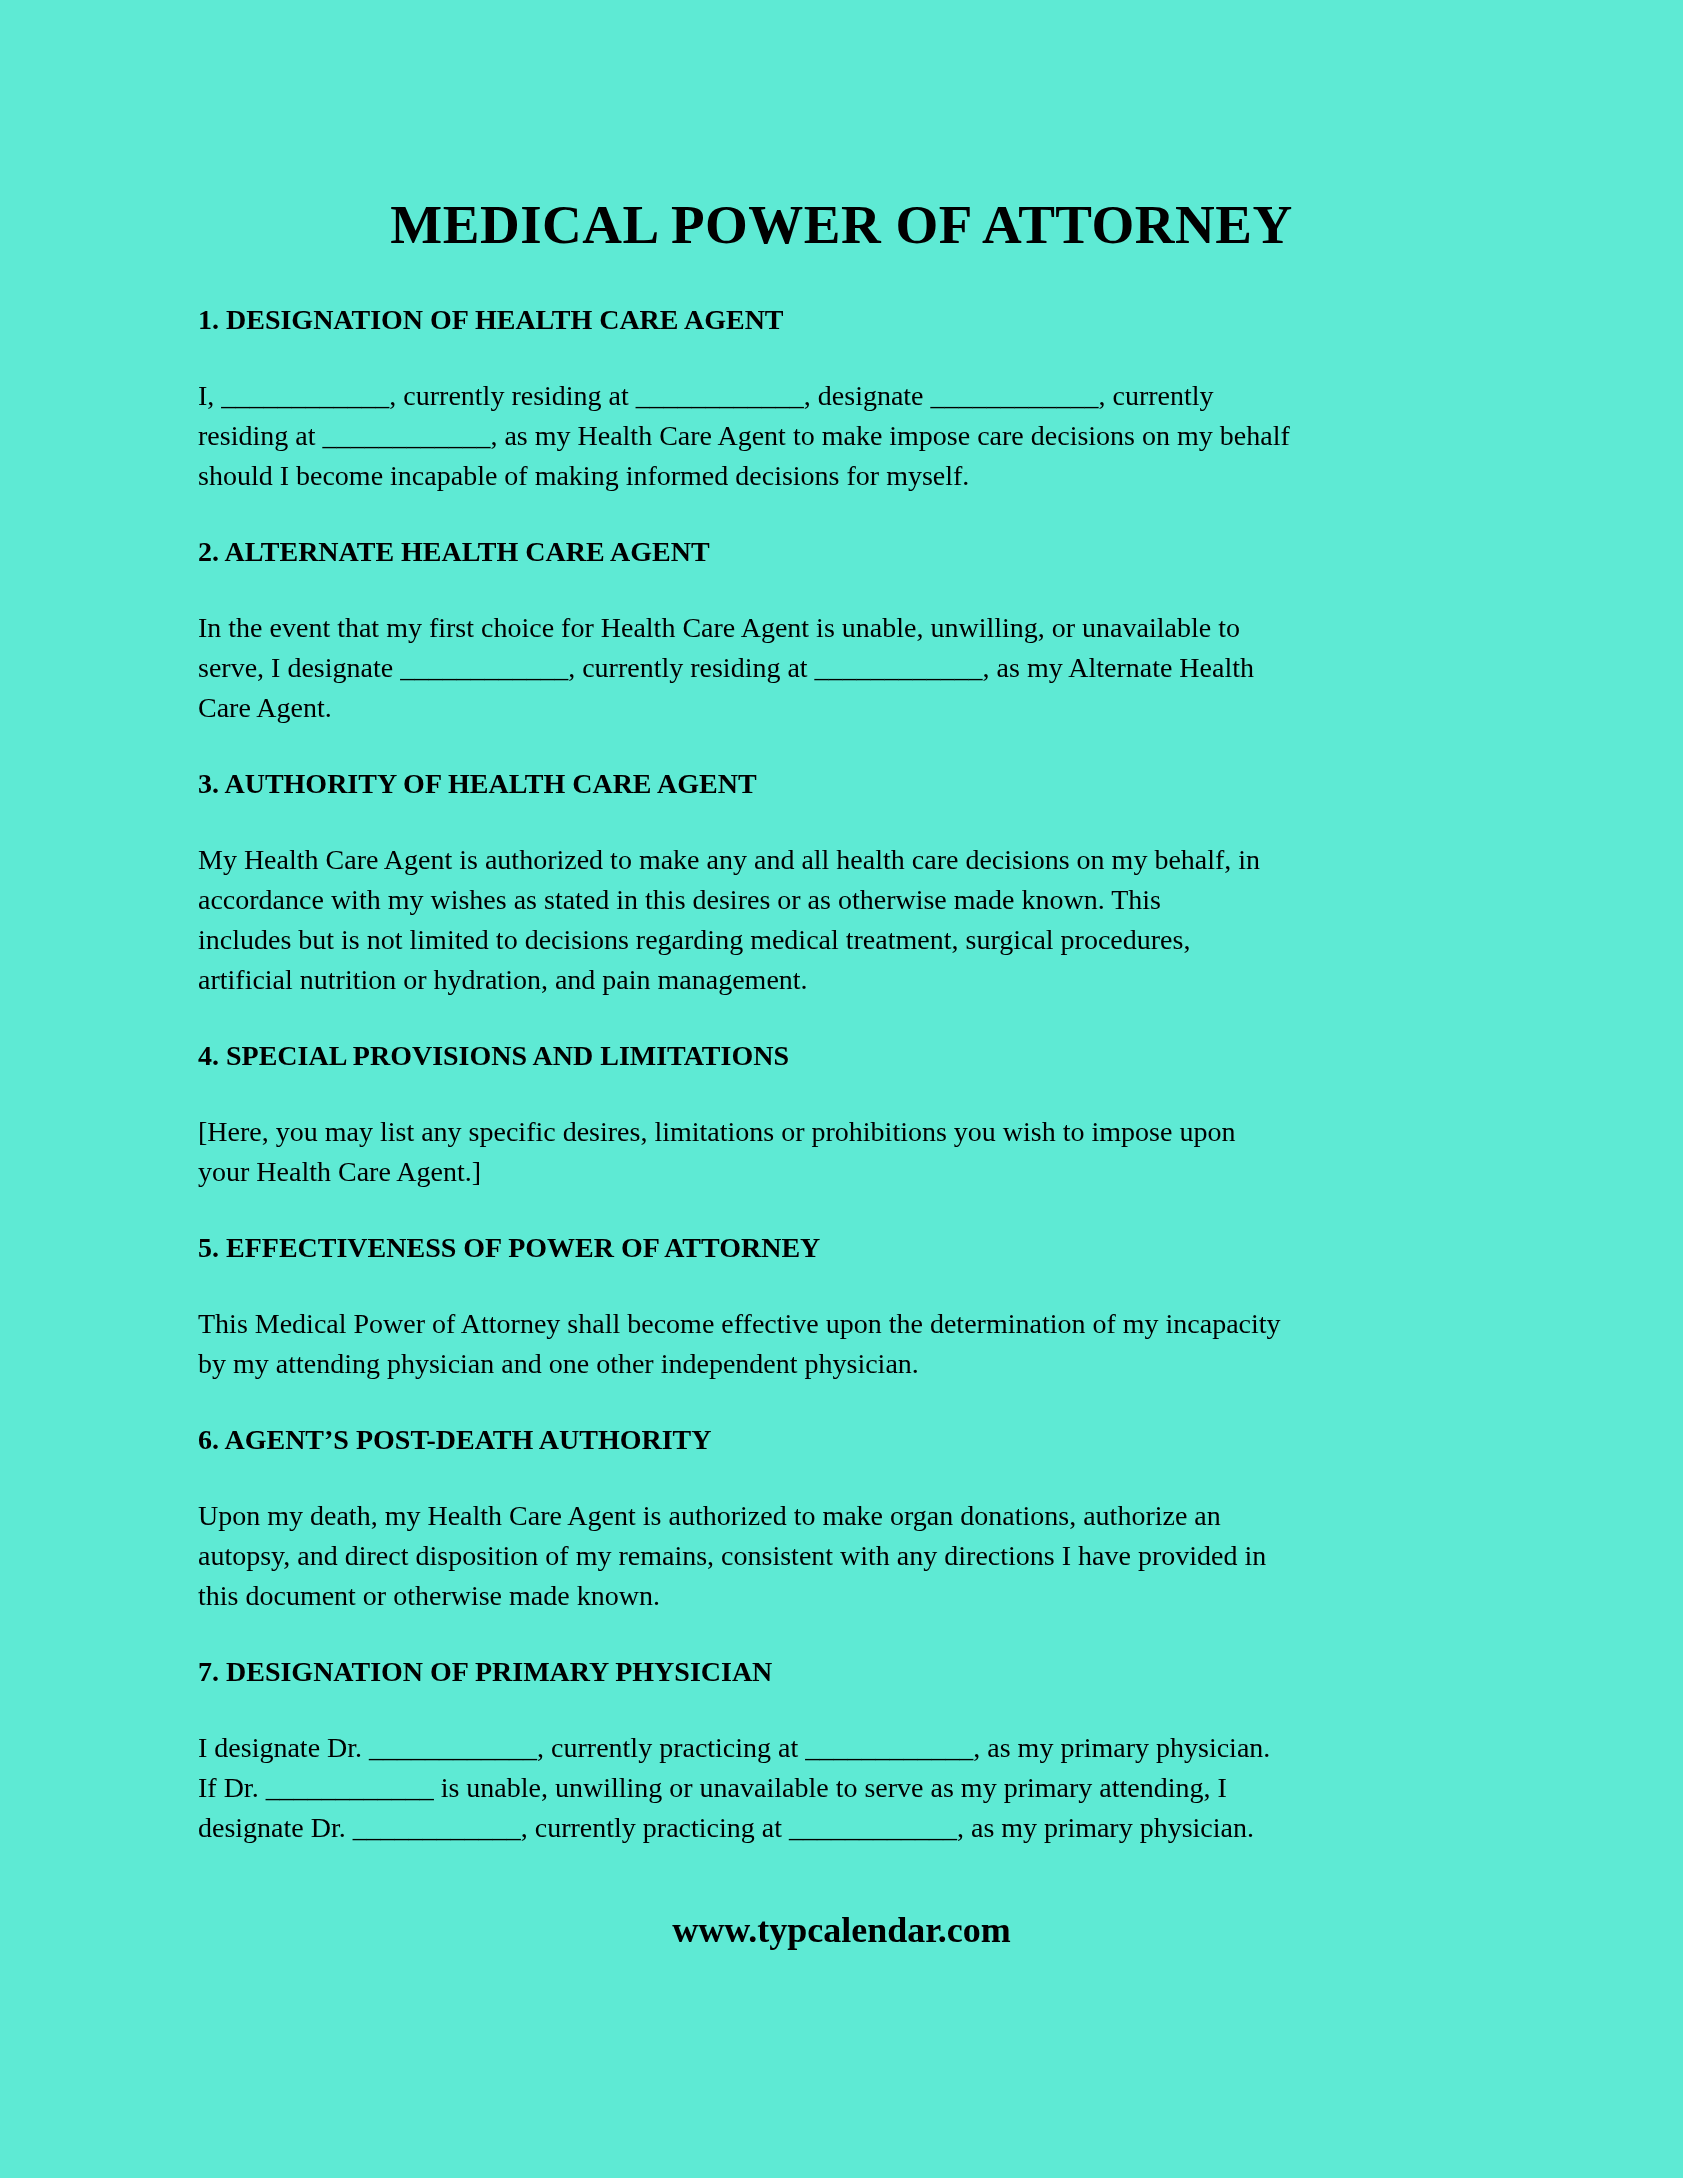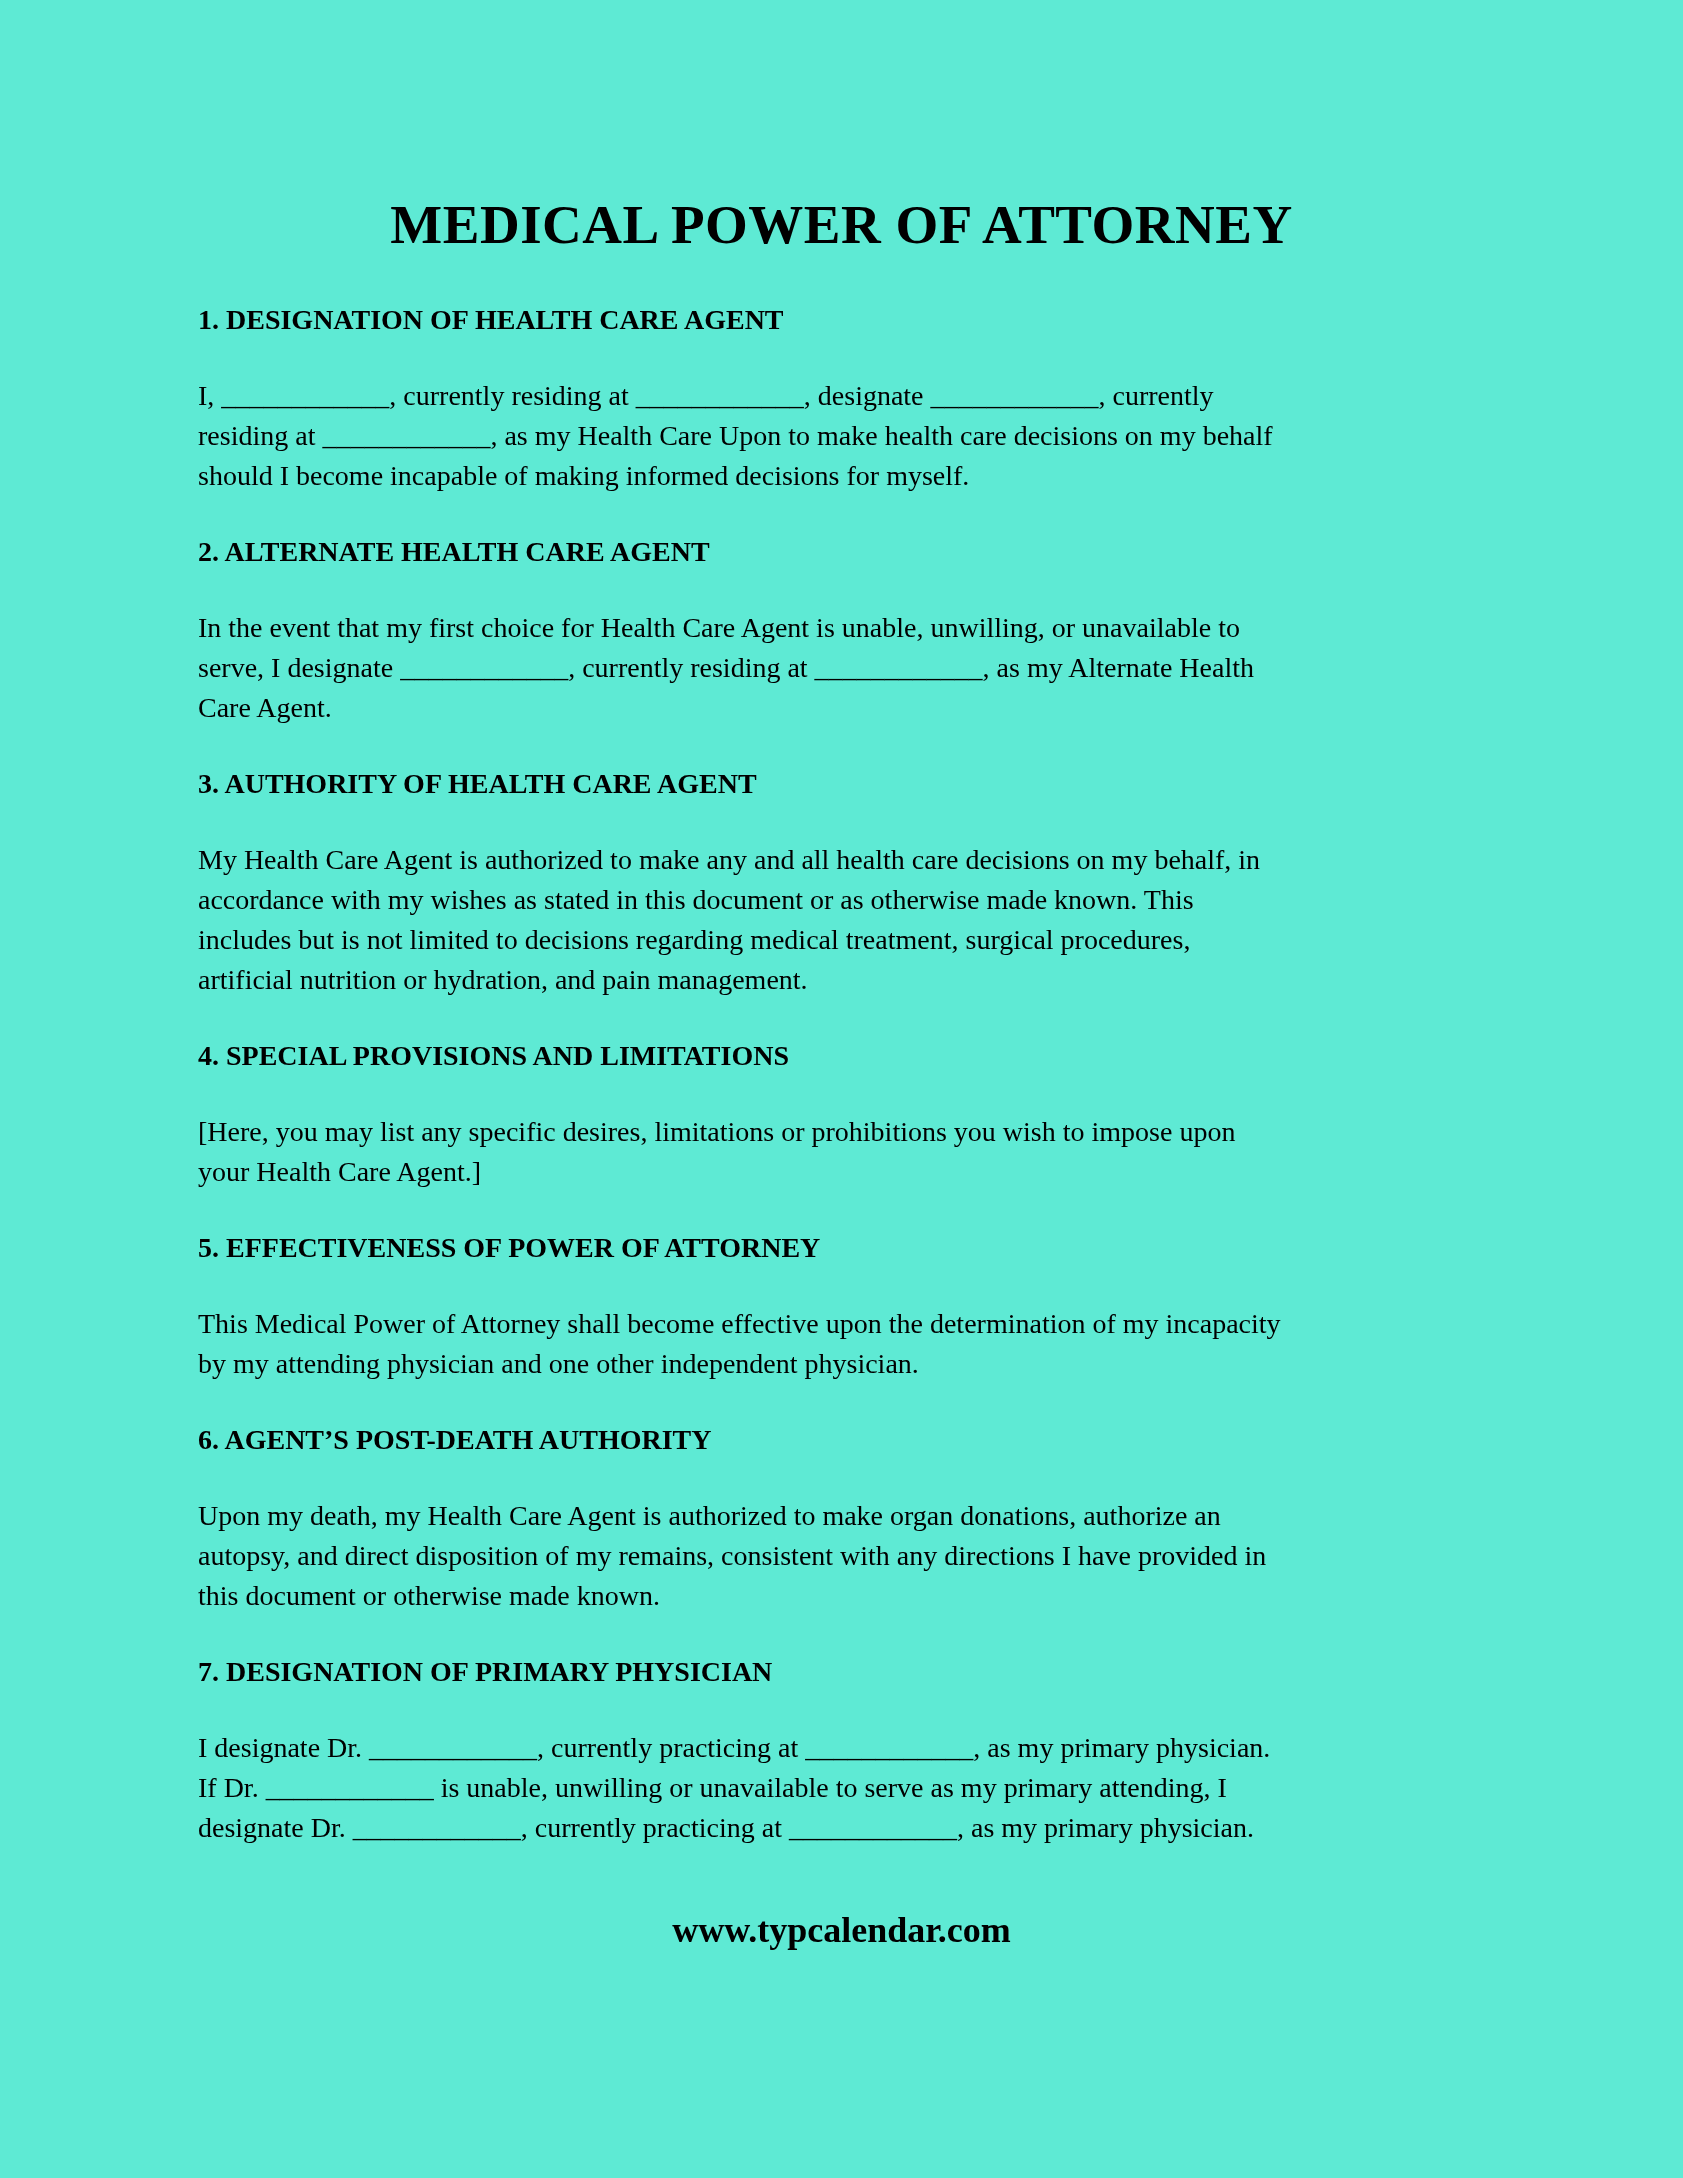--- a/index.html
+++ b/index.html
@@ -64,7 +64,7 @@
     <div class="sec-heading">1. DESIGNATION OF HEALTH CARE AGENT</div>
     <div class="para">
       <div class="line">I, ____________, currently residing at ____________, designate ____________, currently</div>
-      <div class="line">residing at ____________, as my Health Care Upon to make health care decisions on my behalf</div>
+      <div class="line">residing at ____________, as my Health Care Agent to make impose care decisions on my behalf</div>
       <div class="line">should I become incapable of making informed decisions for myself.</div>
     </div>
   </div>

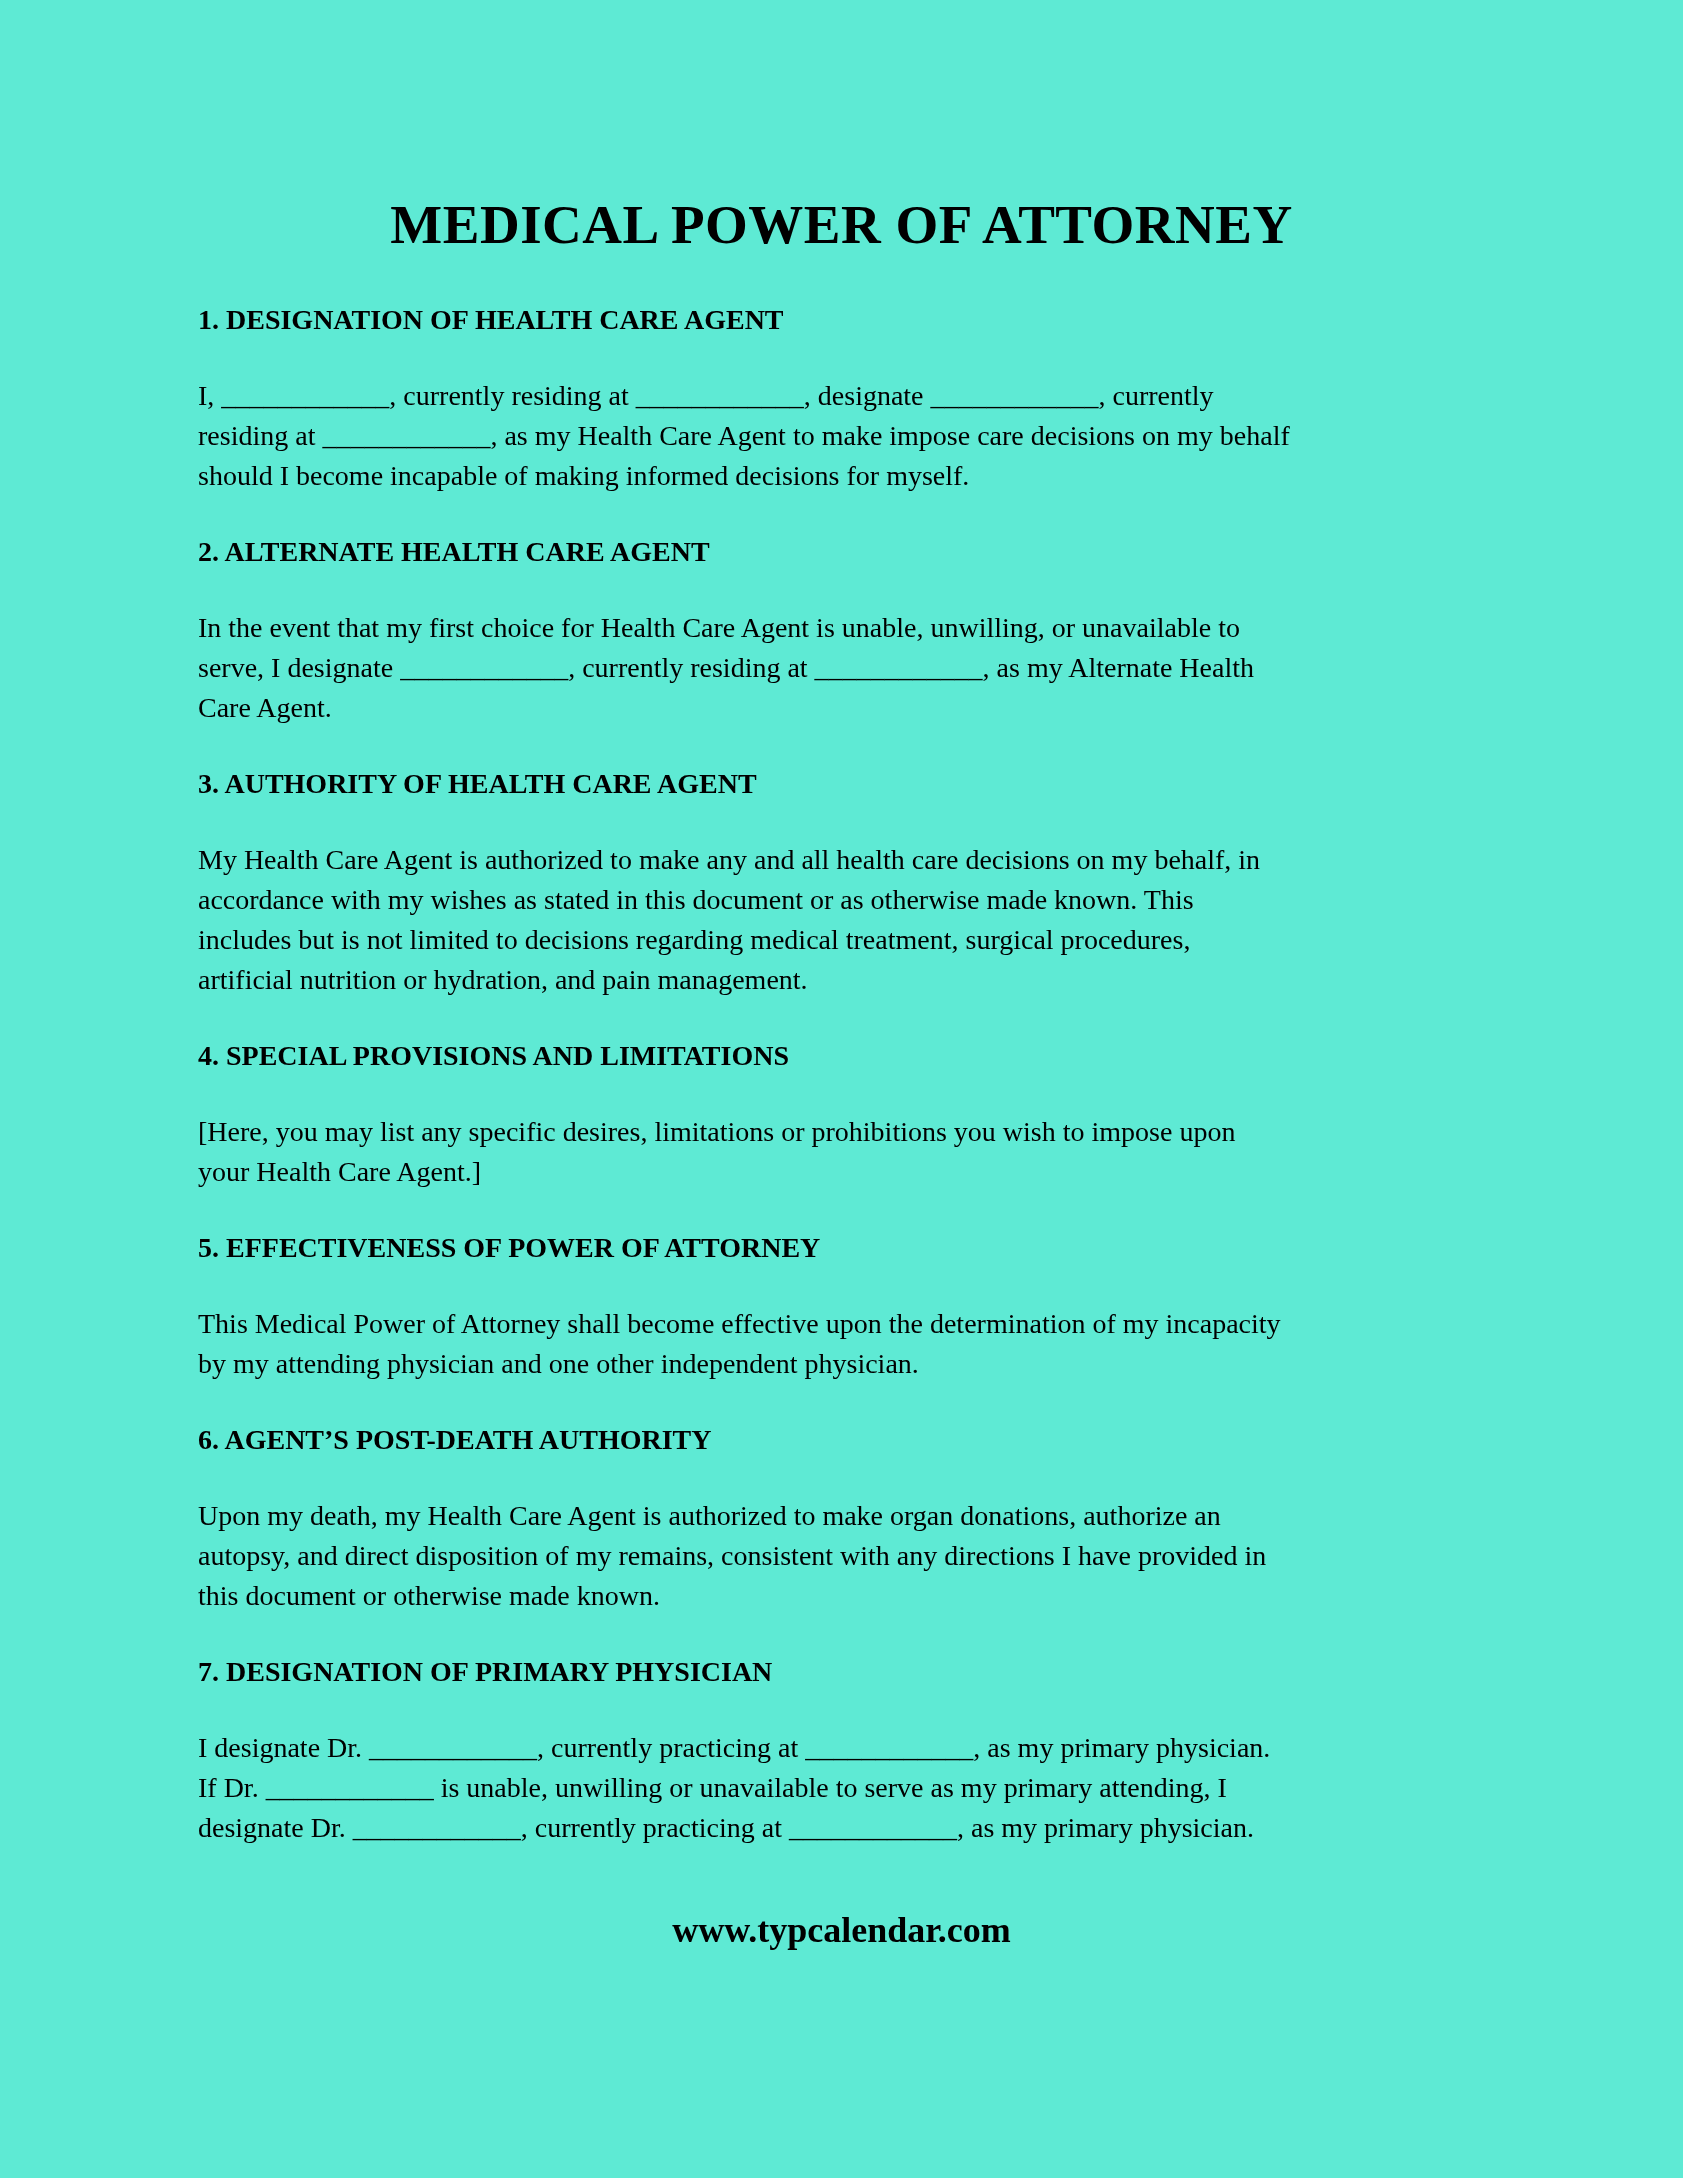--- a/index.html
+++ b/index.html
@@ -82,7 +82,7 @@
     <div class="sec-heading">3. AUTHORITY OF HEALTH CARE AGENT</div>
     <div class="para">
       <div class="line">My Health Care Agent is authorized to make any and all health care decisions on my behalf, in</div>
-      <div class="line">accordance with my wishes as stated in this document or as otherwise made known. This</div>
+      <div class="line">accordance with my wishes as stated in this desires or as otherwise made known. This</div>
       <div class="line">includes but is not limited to decisions regarding medical treatment, surgical procedures,</div>
       <div class="line">artificial nutrition or hydration, and pain management.</div>
     </div>

